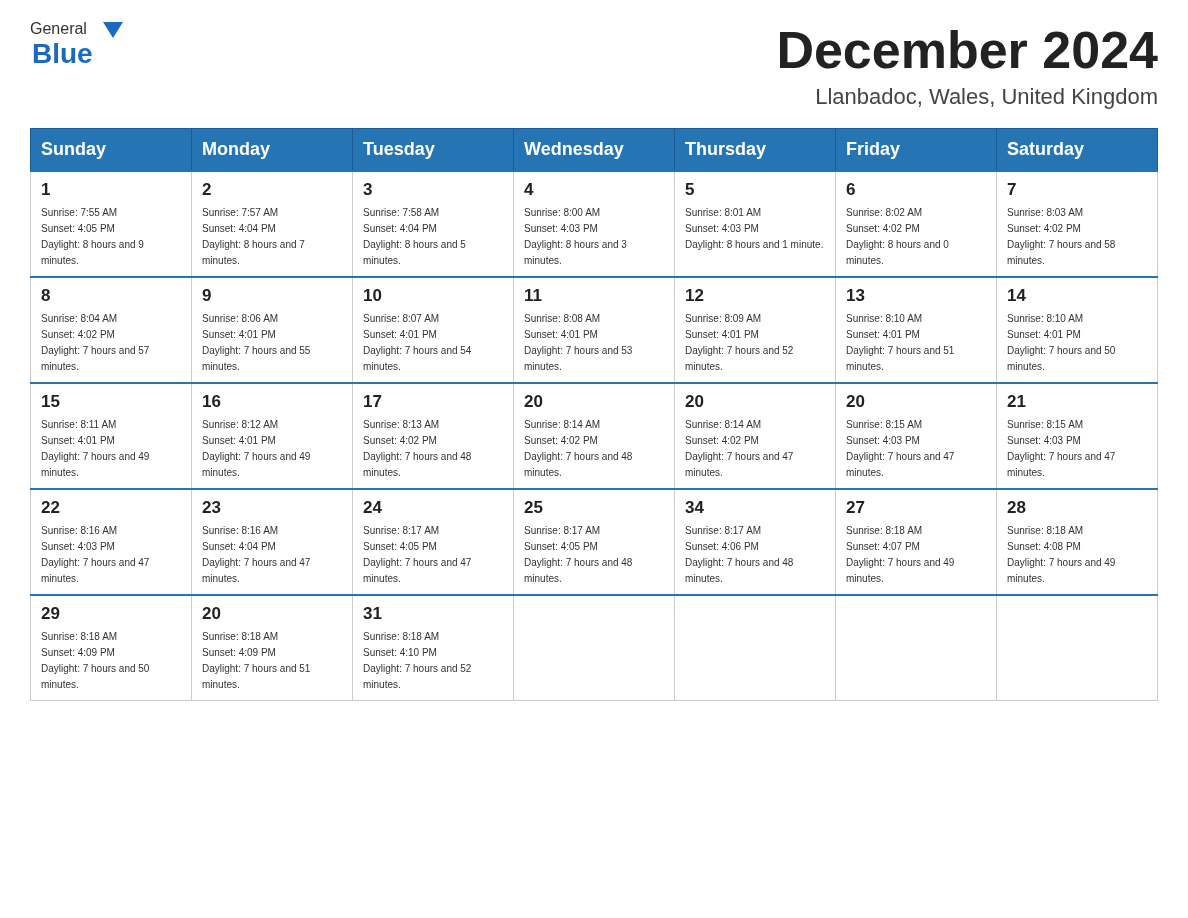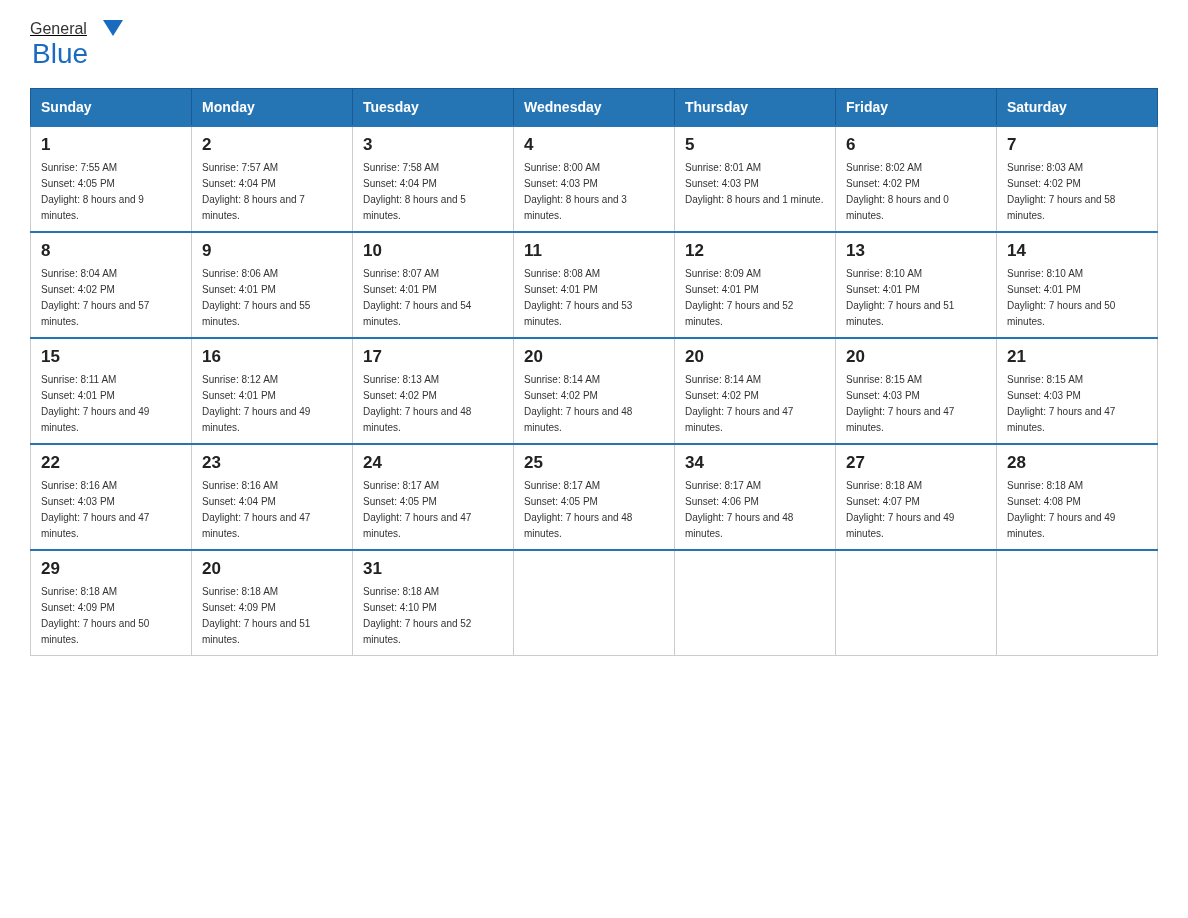--- a/index.html
+++ b/index.html
@@ -92,9 +92,8 @@
     }
     .logo-line2 {
       display: flex;
-      align-items: flex-start;
+      align-items: flex-end;
       gap: 14px;
-      text-decoration: underline;
     }
   </style>
 </head>

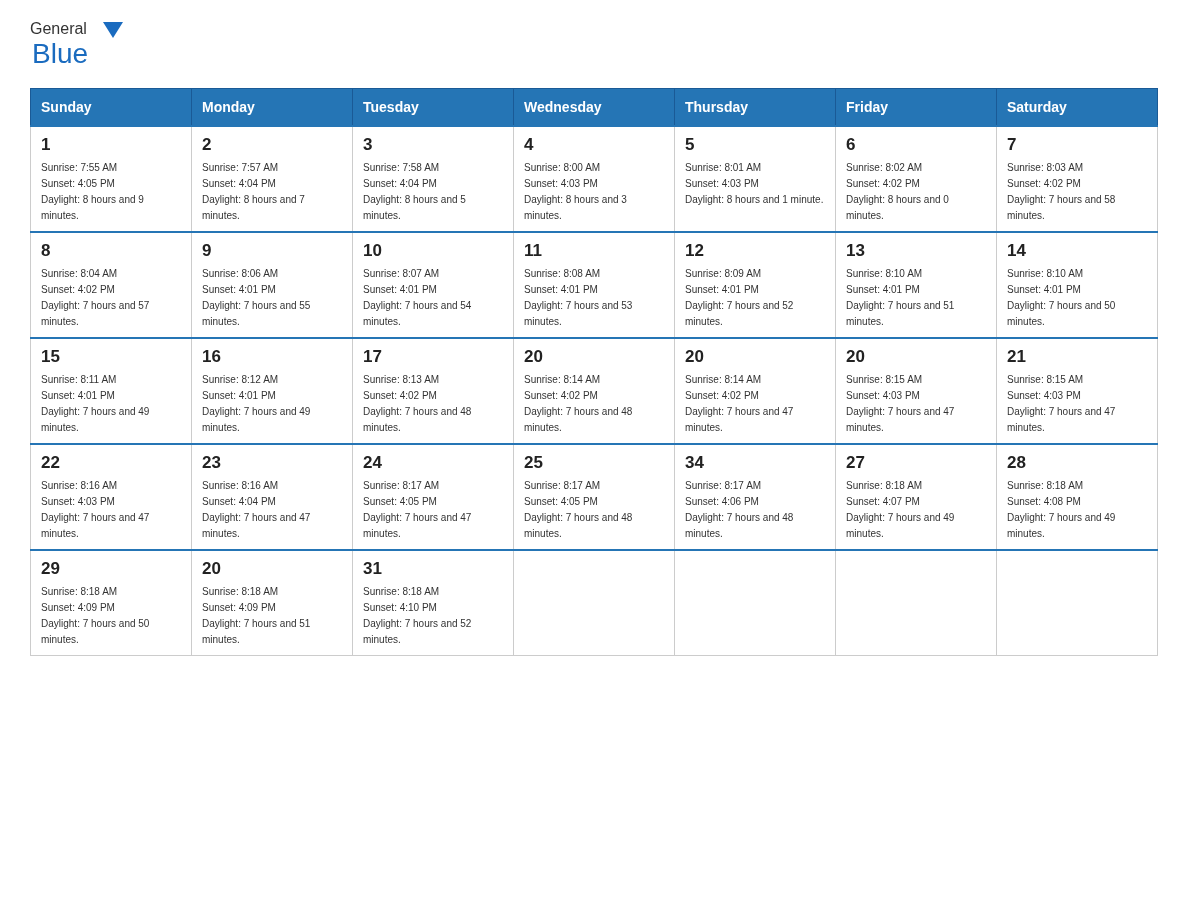--- a/index.html
+++ b/index.html
@@ -34,7 +34,7 @@
     .logo-blue {
       color: #1a6bbf;
       font-size: 28px;
-      font-weight: normal;
+      font-weight: bold;
     }
     .title-block {
       text-align: right;

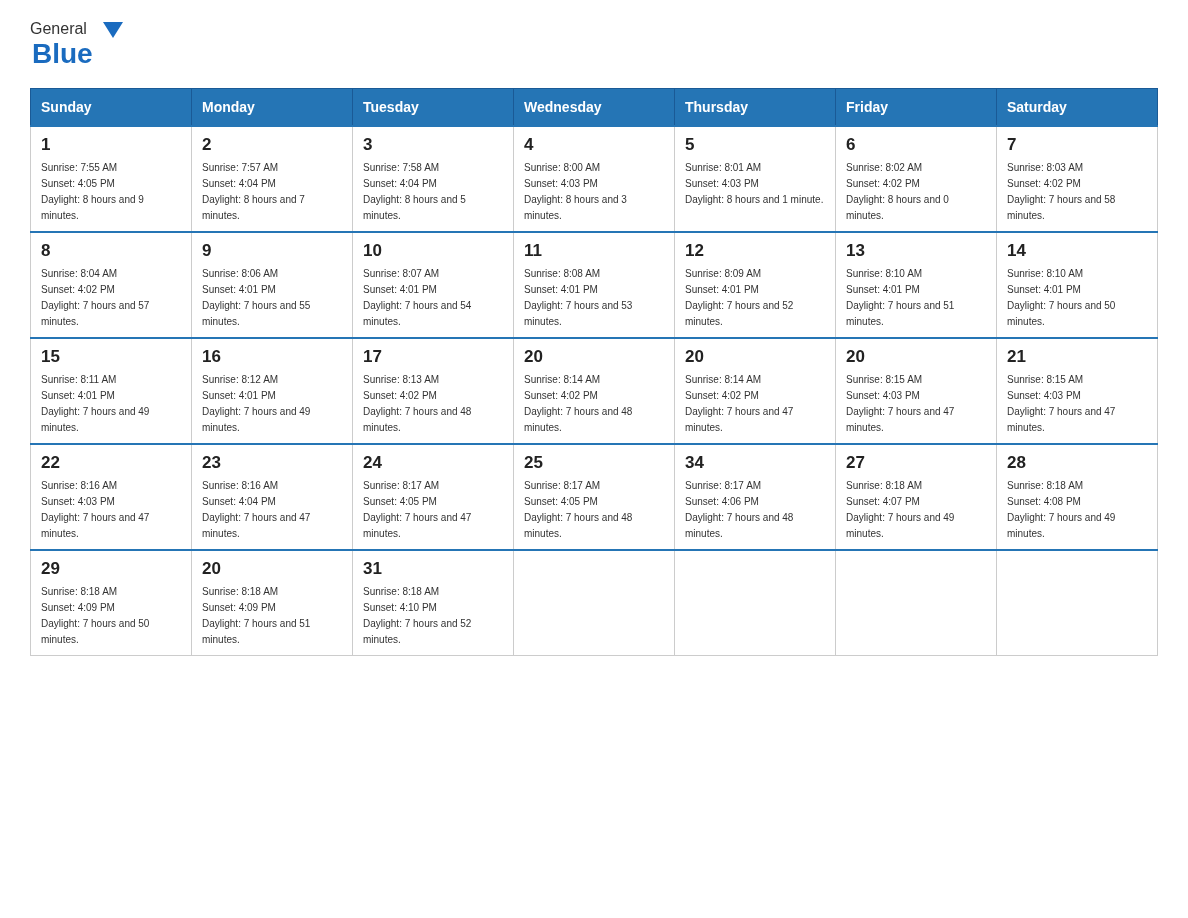--- a/index.html
+++ b/index.html
@@ -106,6 +106,10 @@
       <span class="logo-arrow"></span>
     </div>
     <span class="logo-blue" style="margin-left:2px;">Blue</span>
+  </div>
+  <div class="title-block">
+    <div class="month-title">December 2024</div>
+    <div class="location">Llanbadoc, Wales, United Kingdom</div>
   </div>
 </div>
 

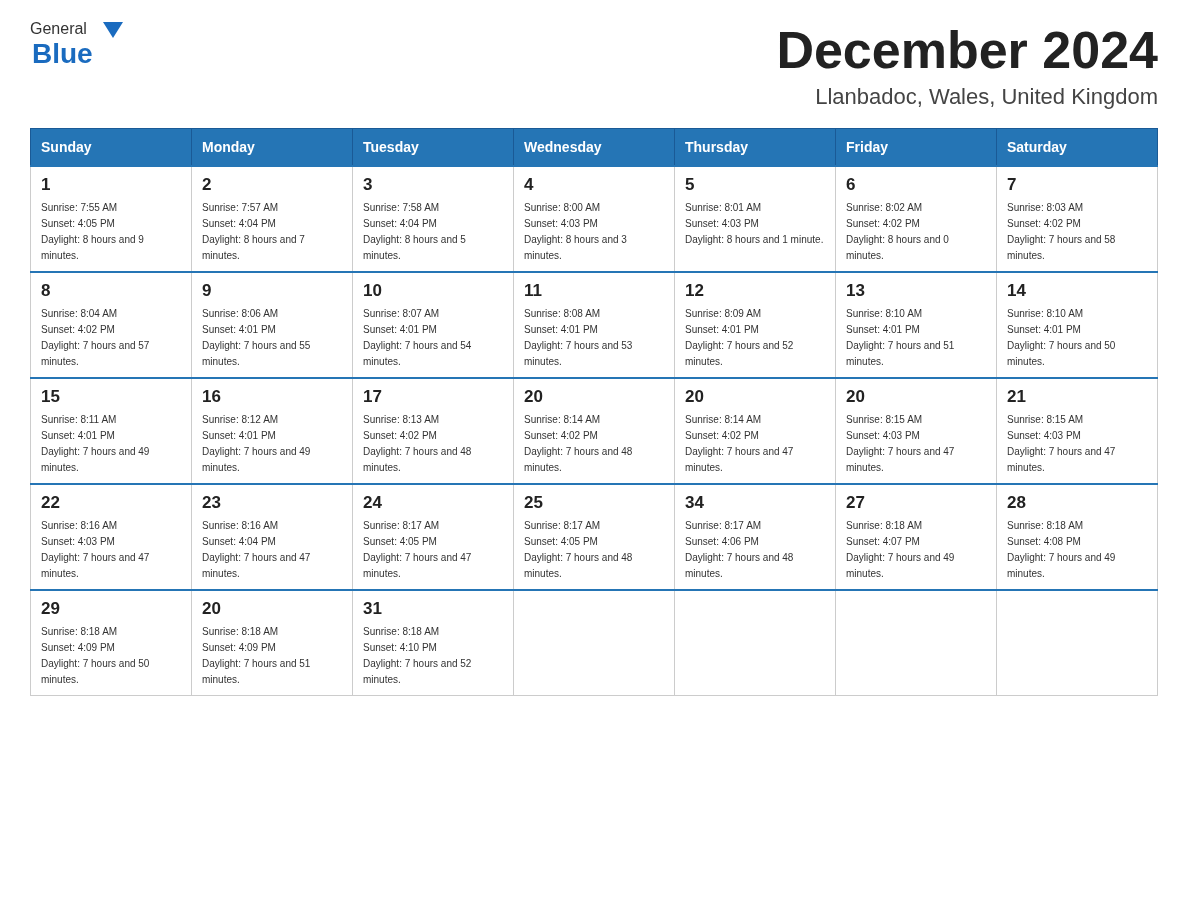--- a/index.html
+++ b/index.html
@@ -57,7 +57,7 @@
     .calendar th {
       background-color: #2575b5;
       color: white;
-      font-size: 14px;
+      font-size: 18px;
       font-weight: bold;
       padding: 10px 10px;
       text-align: left;

